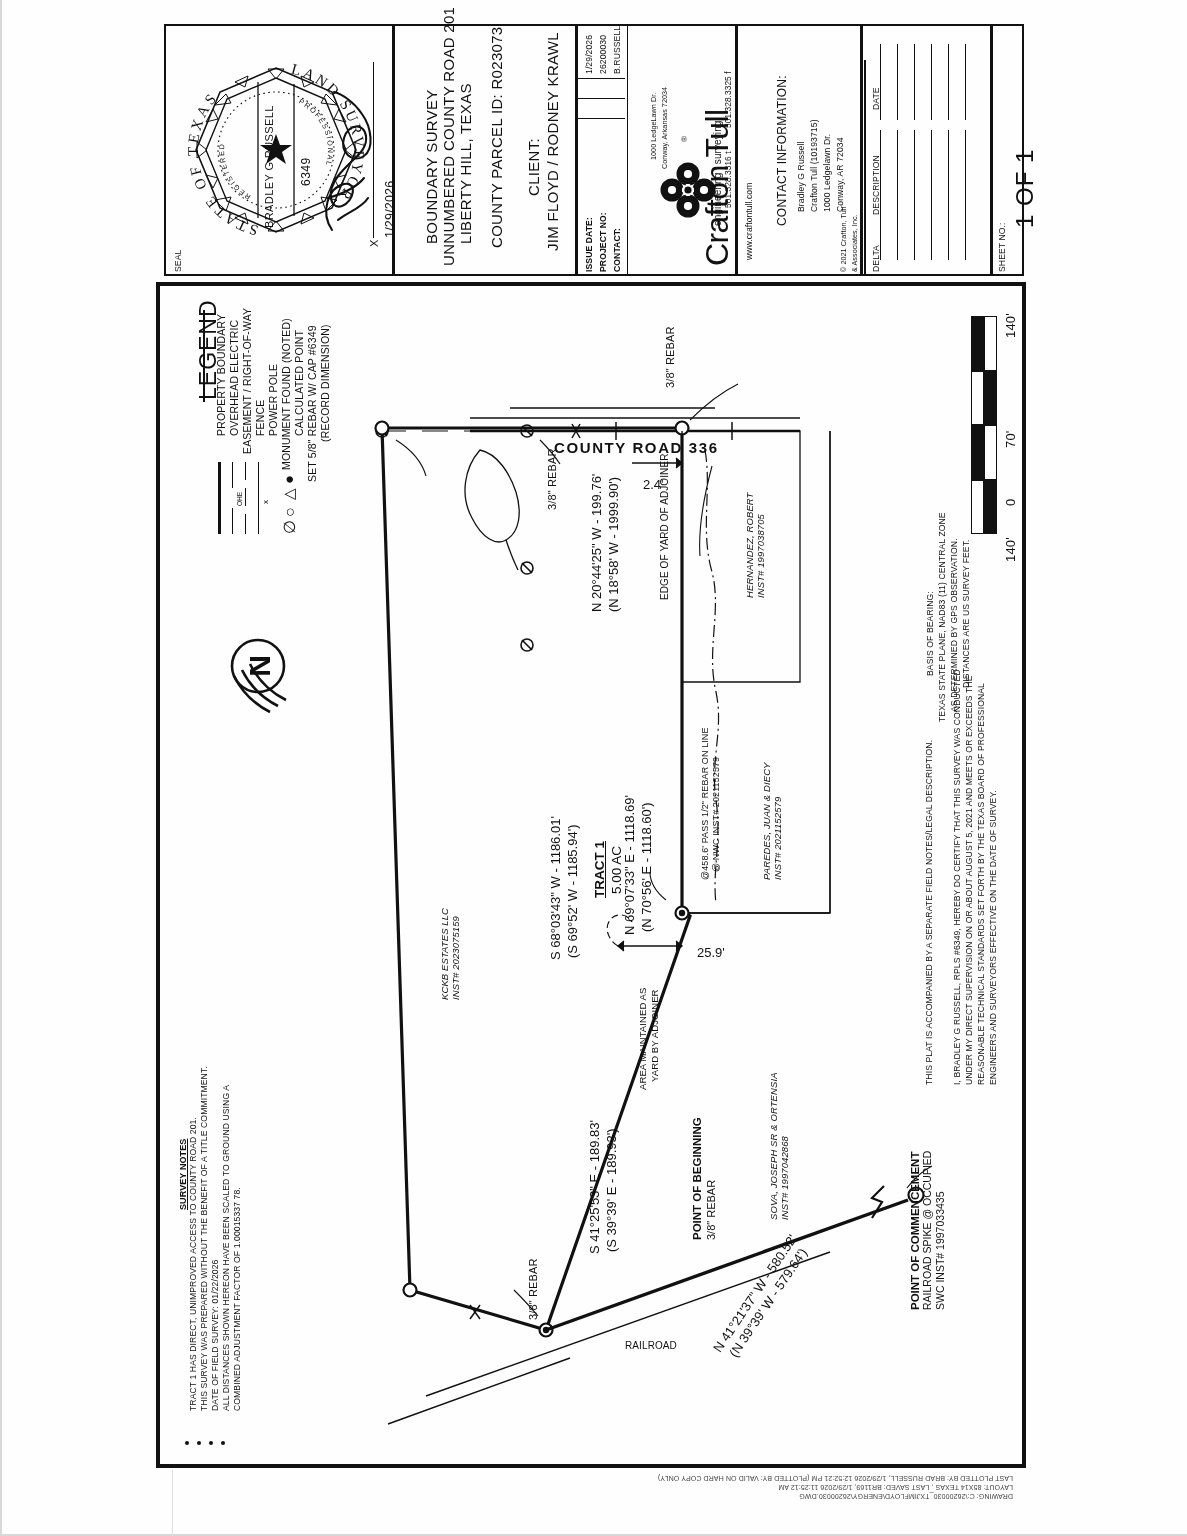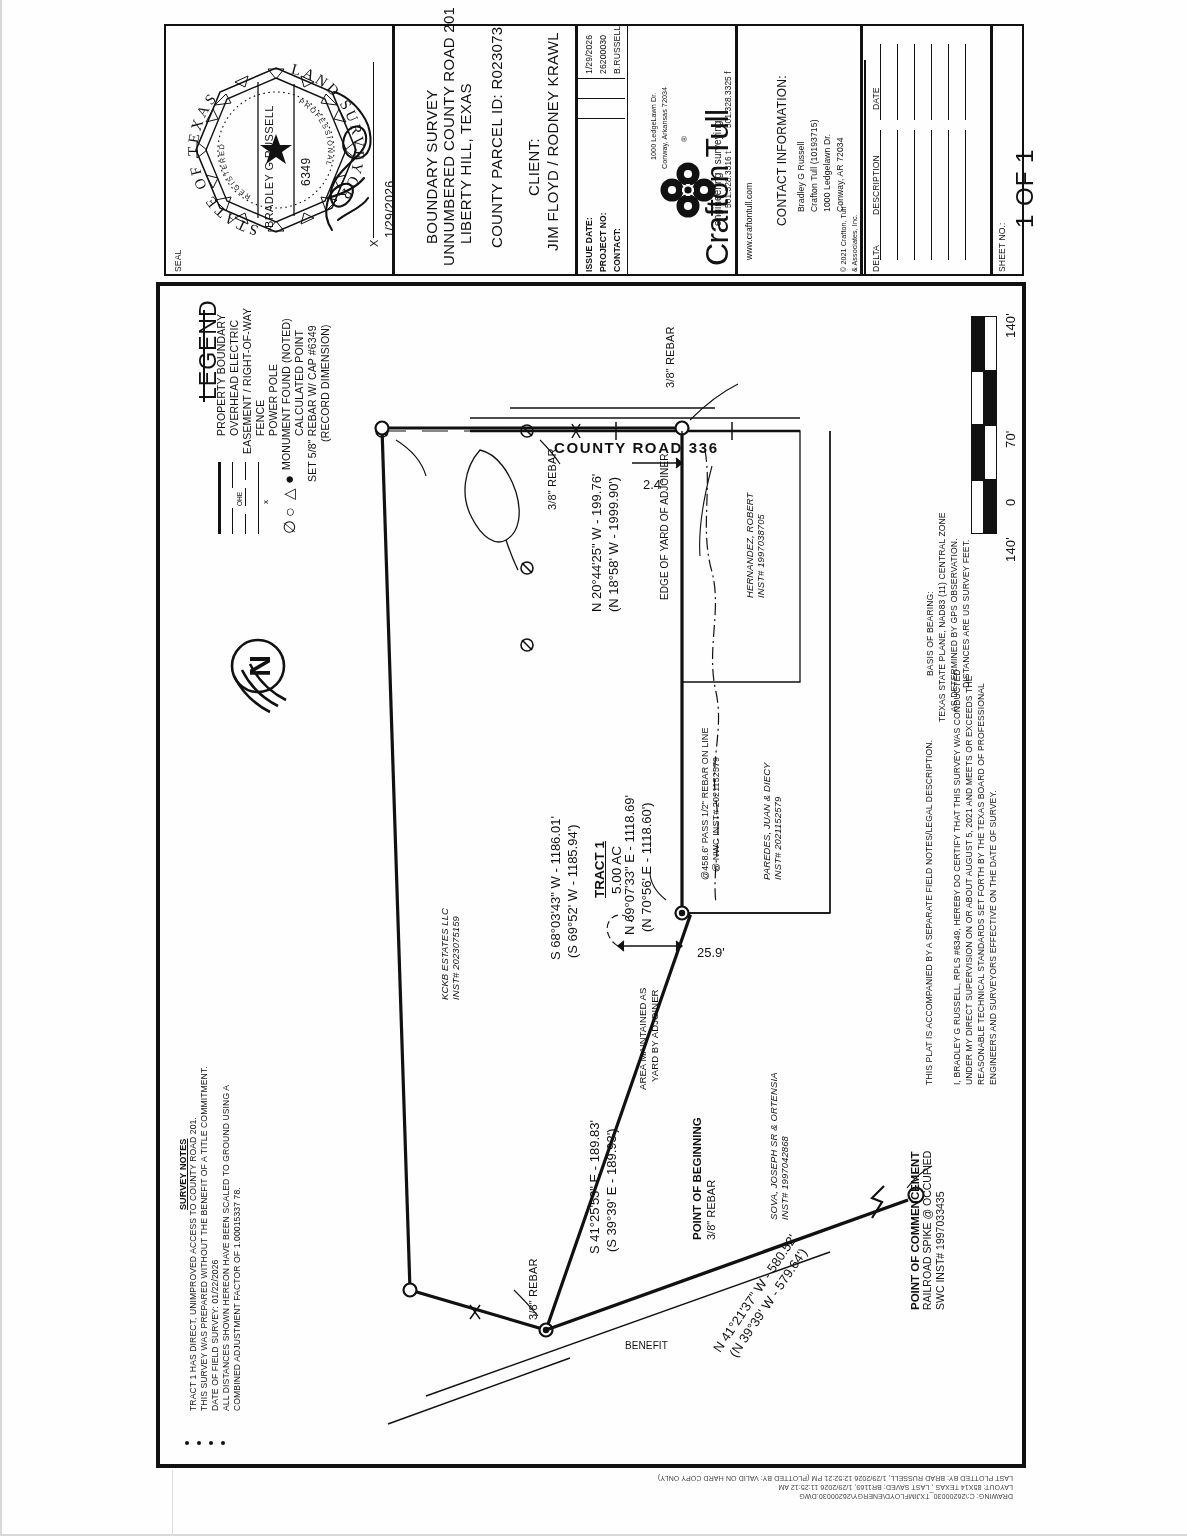--- a/index.html
+++ b/index.html
@@ -411,7 +411,7 @@
   <span class="vt t xs" style="left:650px;top:1082px;transform:rotate(-90deg);font-size:9.5px;">YARD BY ADJOINER</span>
   <span class="vt t xs" style="left:700px;top:880px;transform:rotate(-90deg);font-size:9px;">@458.6' PASS 1/2" REBAR ON LINE</span>
   <span class="vt t xs" style="left:711px;top:872px;transform:rotate(-90deg);font-size:9px;">@ NWC INST# 2021152579</span>
-  <span class="vt t xs" style="left:625px;top:1340px;transform:rotate(0deg);font-size:10px;">BENEFIT</span>
+  <span class="vt t xs" style="left:625px;top:1340px;transform:rotate(0deg);font-size:10px;">RAILROAD</span>
 
   <span class="vt t bold" style="left:691px;top:1240px;transform:rotate(-90deg);font-size:11.5px;">POINT OF BEGINNING</span>
   <span class="vt t" style="left:705px;top:1240px;transform:rotate(-90deg);font-size:11px;">3/8" REBAR</span>

